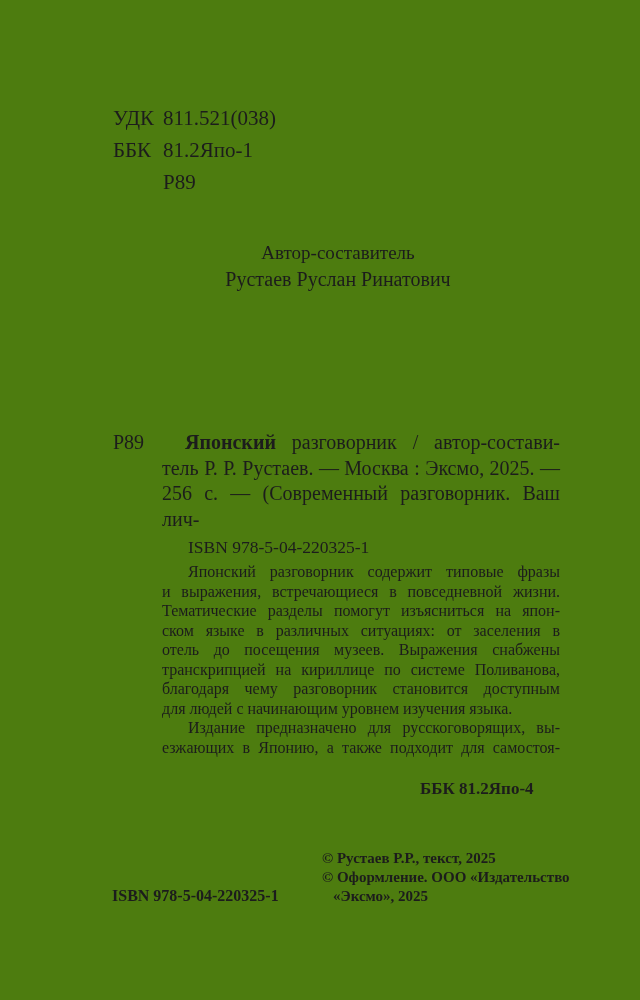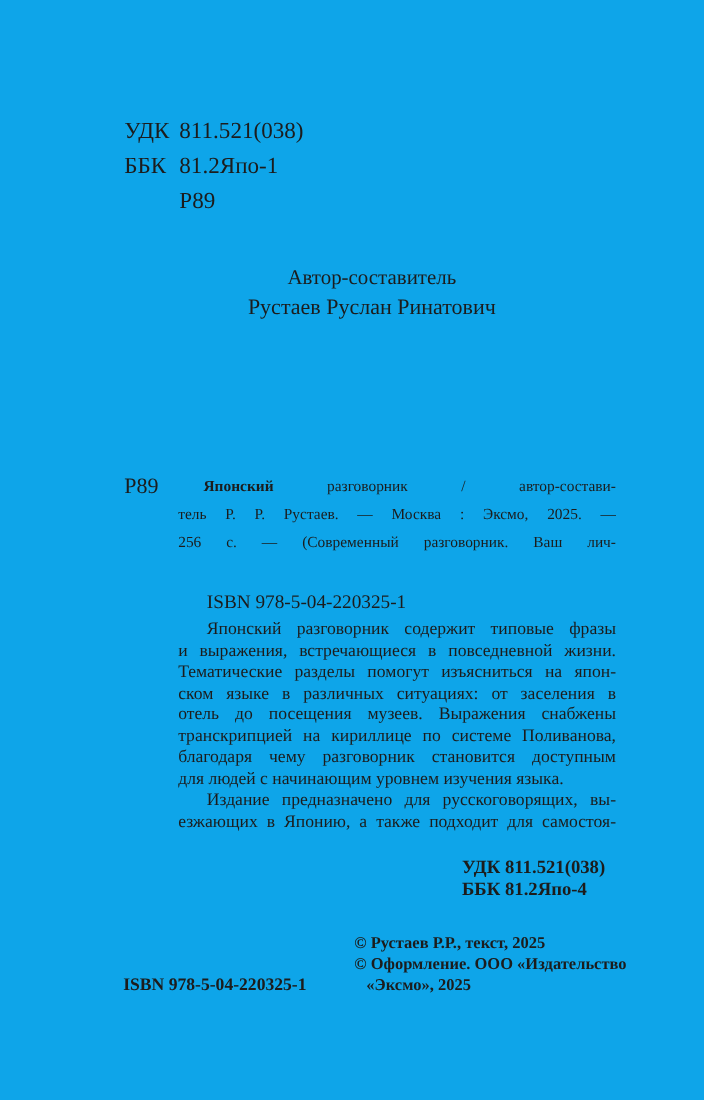--- a/index.html
+++ b/index.html
@@ -8,7 +8,7 @@
     width: 640px;
     height: 1000px;
     margin: 0 auto;
-    background: #0ea5e9;
+    background: #4d7c0f;
     color: #1c1c1c;
     font-family: "Liberation Serif", "DejaVu Serif", serif;
     overflow: hidden;

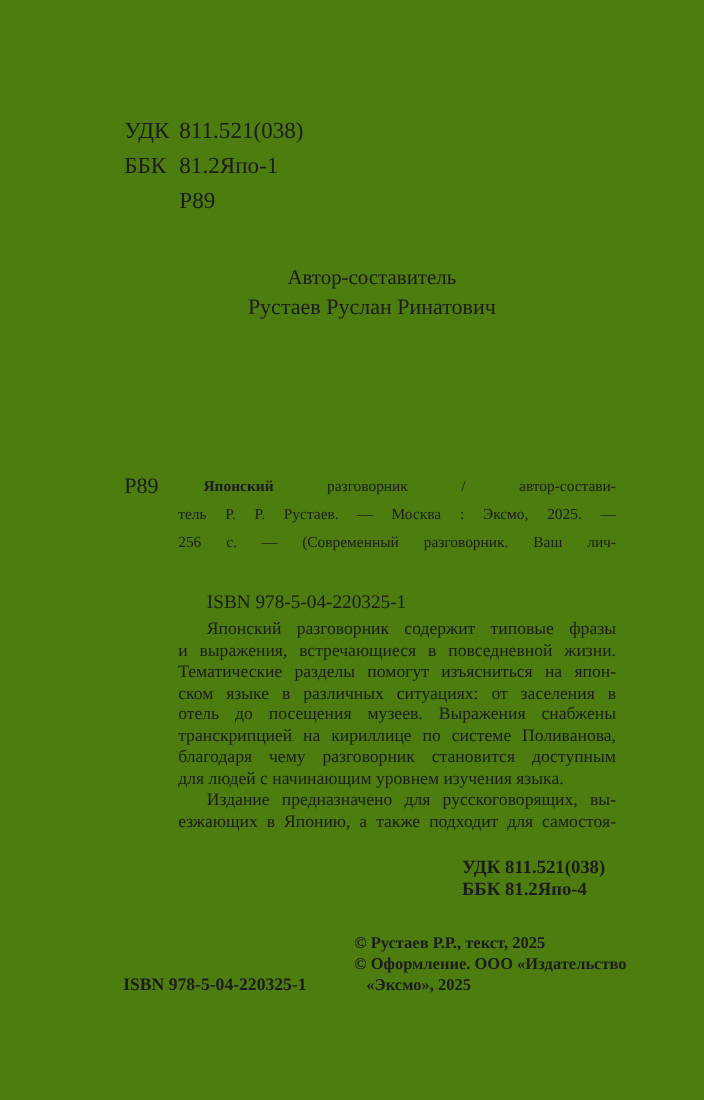--- a/index.html
+++ b/index.html
@@ -28,7 +28,7 @@
 
   
   #catalog-sign { left: 113px; top: 430px; font-size: 20px; line-height: 25.5px; }
-  #catalog-entry { left: 162px; top: 430px; width: 398px; font-size: 14px; line-height: 25.5px; }
+  #catalog-entry { left: 162px; top: 430px; width: 398px; font-size: 20px; line-height: 25.5px; }
   #catalog-first-line { text-align: justify; text-align-last: justify; text-indent: 23px; }
 
   

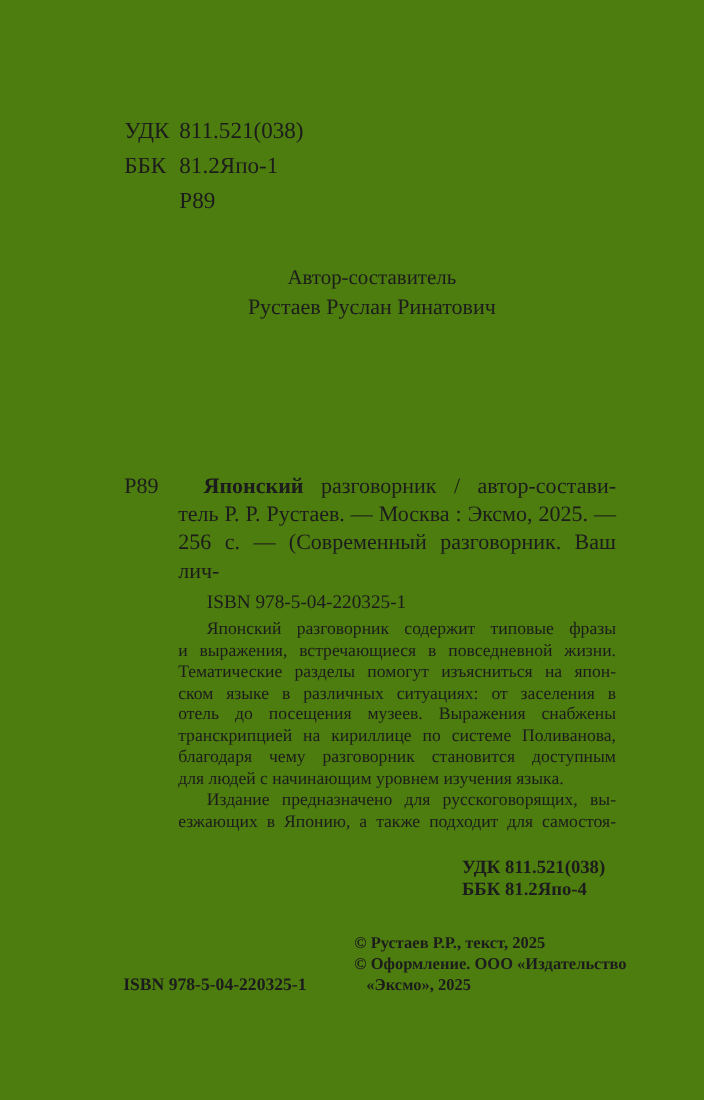--- a/index.html
+++ b/index.html
@@ -104,7 +104,6 @@
   </div>
 
   <div id="udk-bottom" class="abs">
-    <div>УДК 811.521(038)</div>
     <div>ББК 81.2Япо-4</div>
   </div>
 

